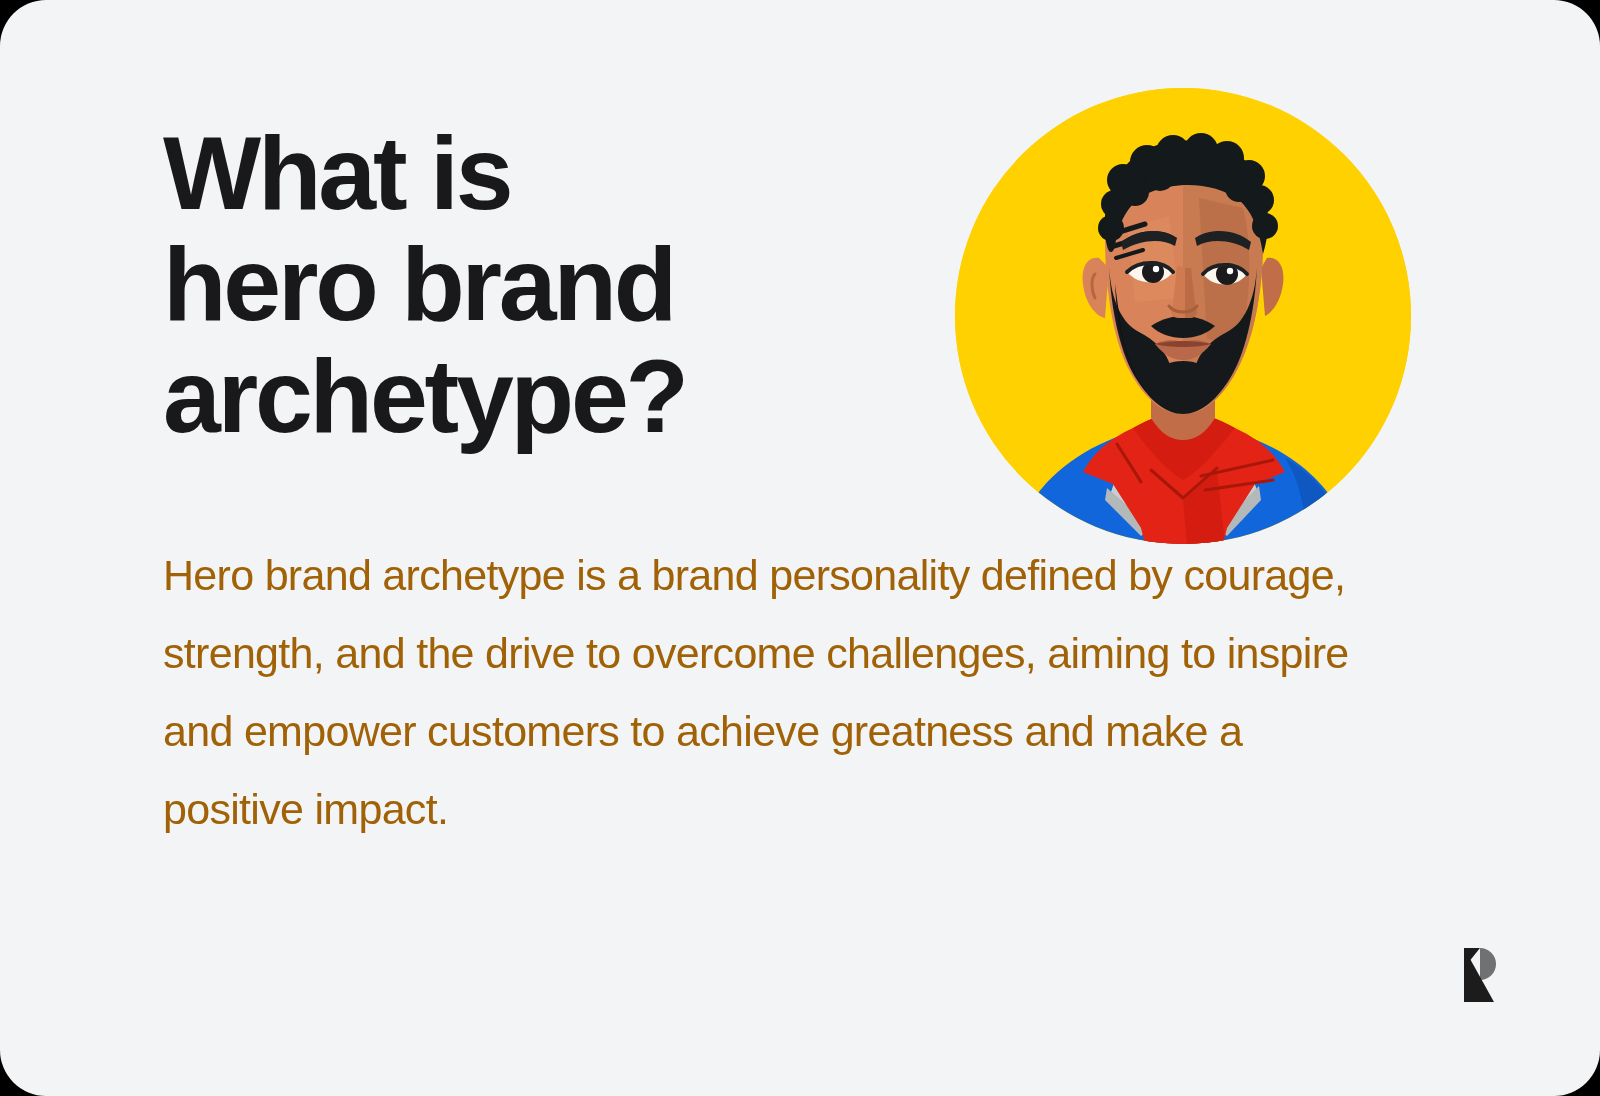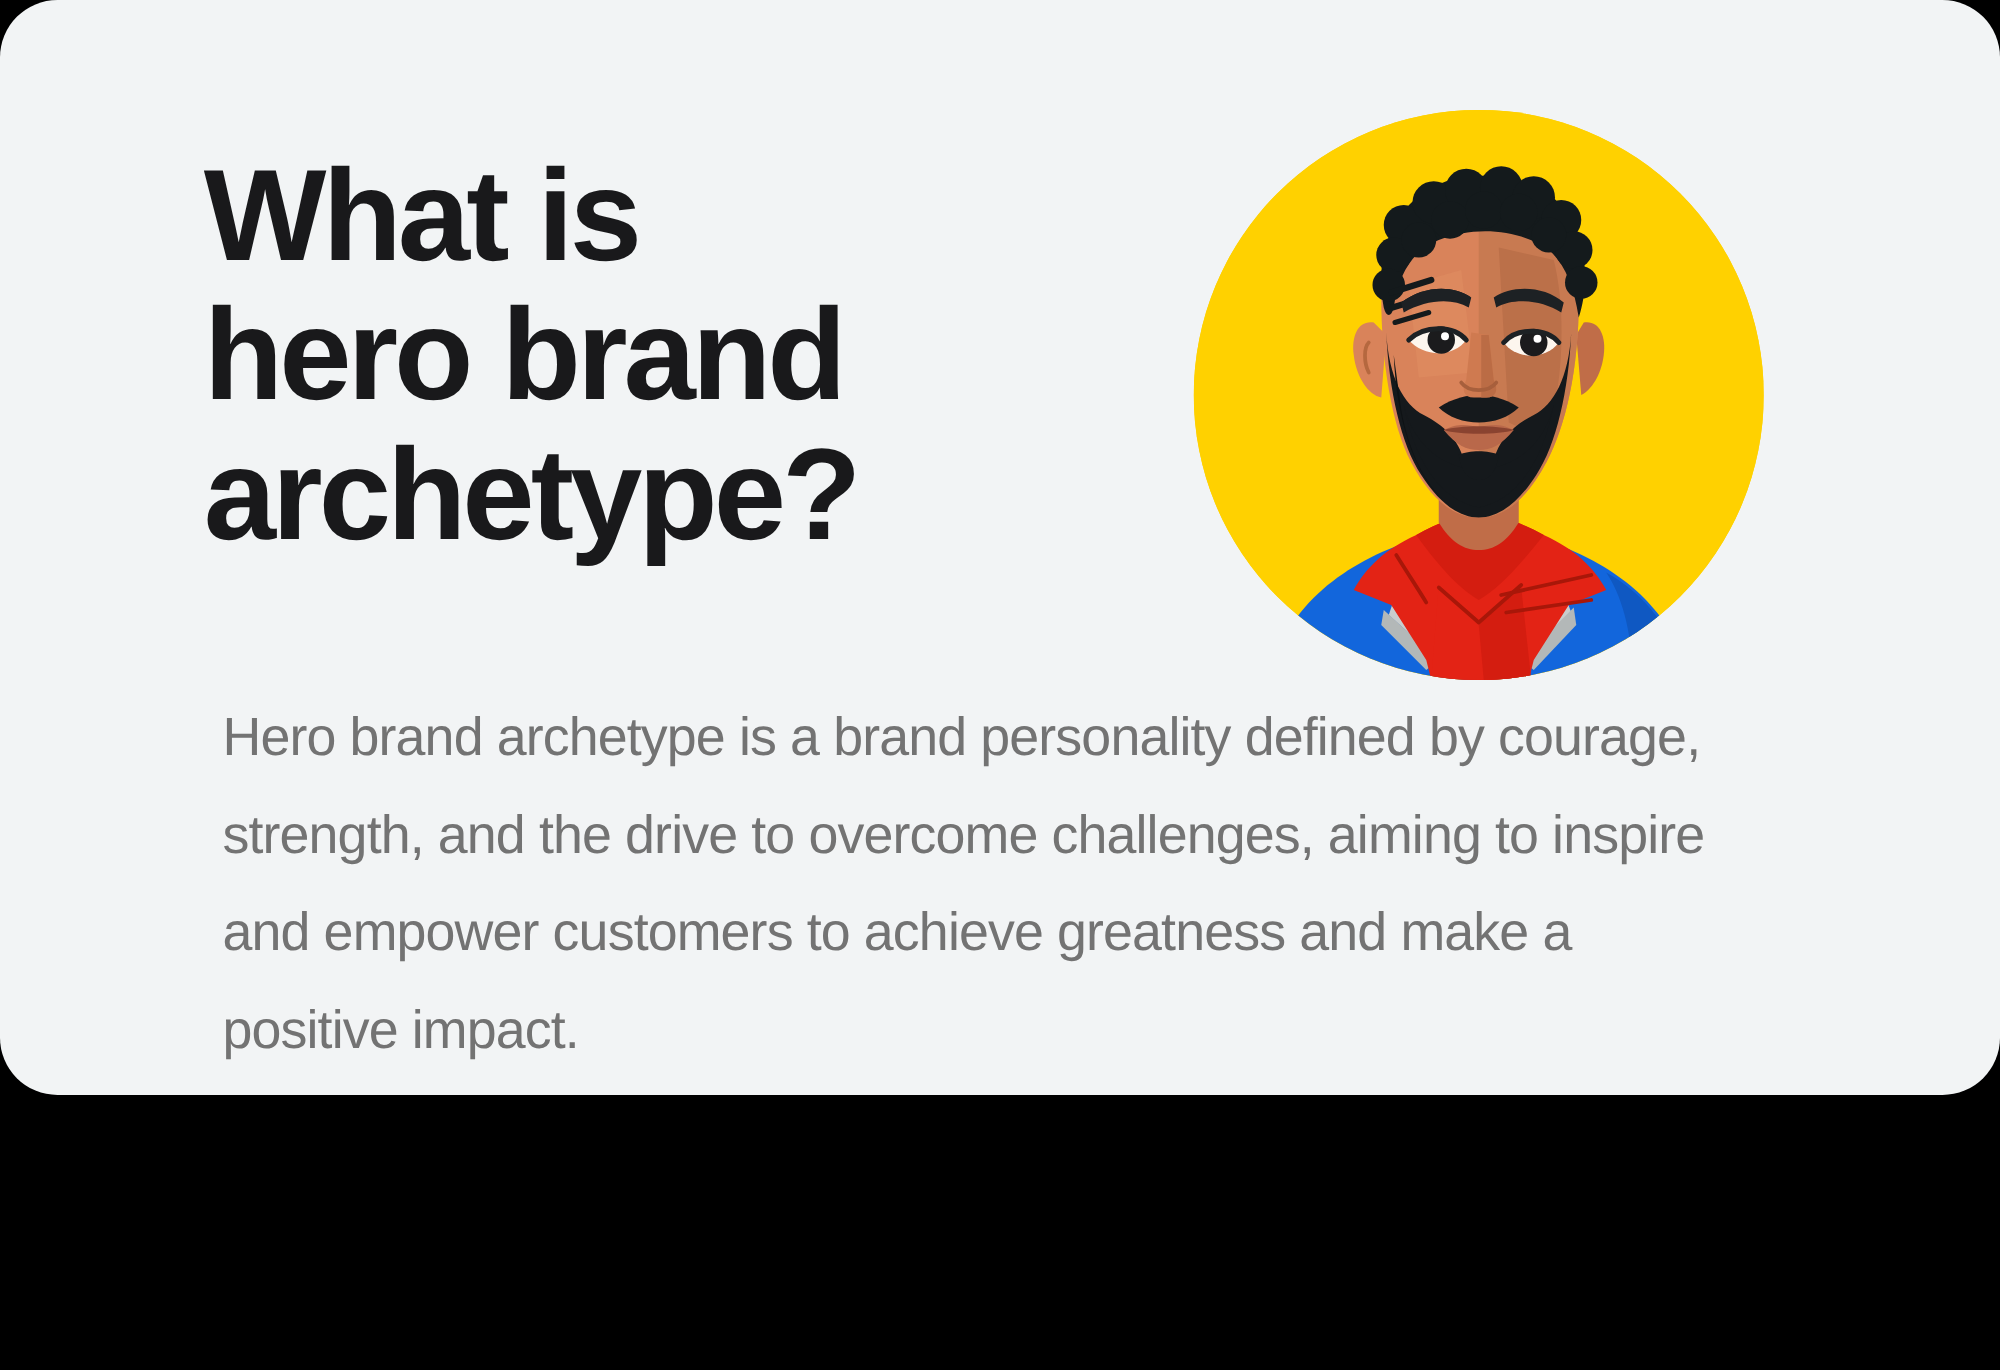--- a/index.html
+++ b/index.html
@@ -18,7 +18,7 @@
   .card {
     position: relative;
     width: 1600px;
-    height: 876px;
+    height: 1096px;
     box-sizing: border-box;
     background: #f2f4f5;
     border-radius: 46px;

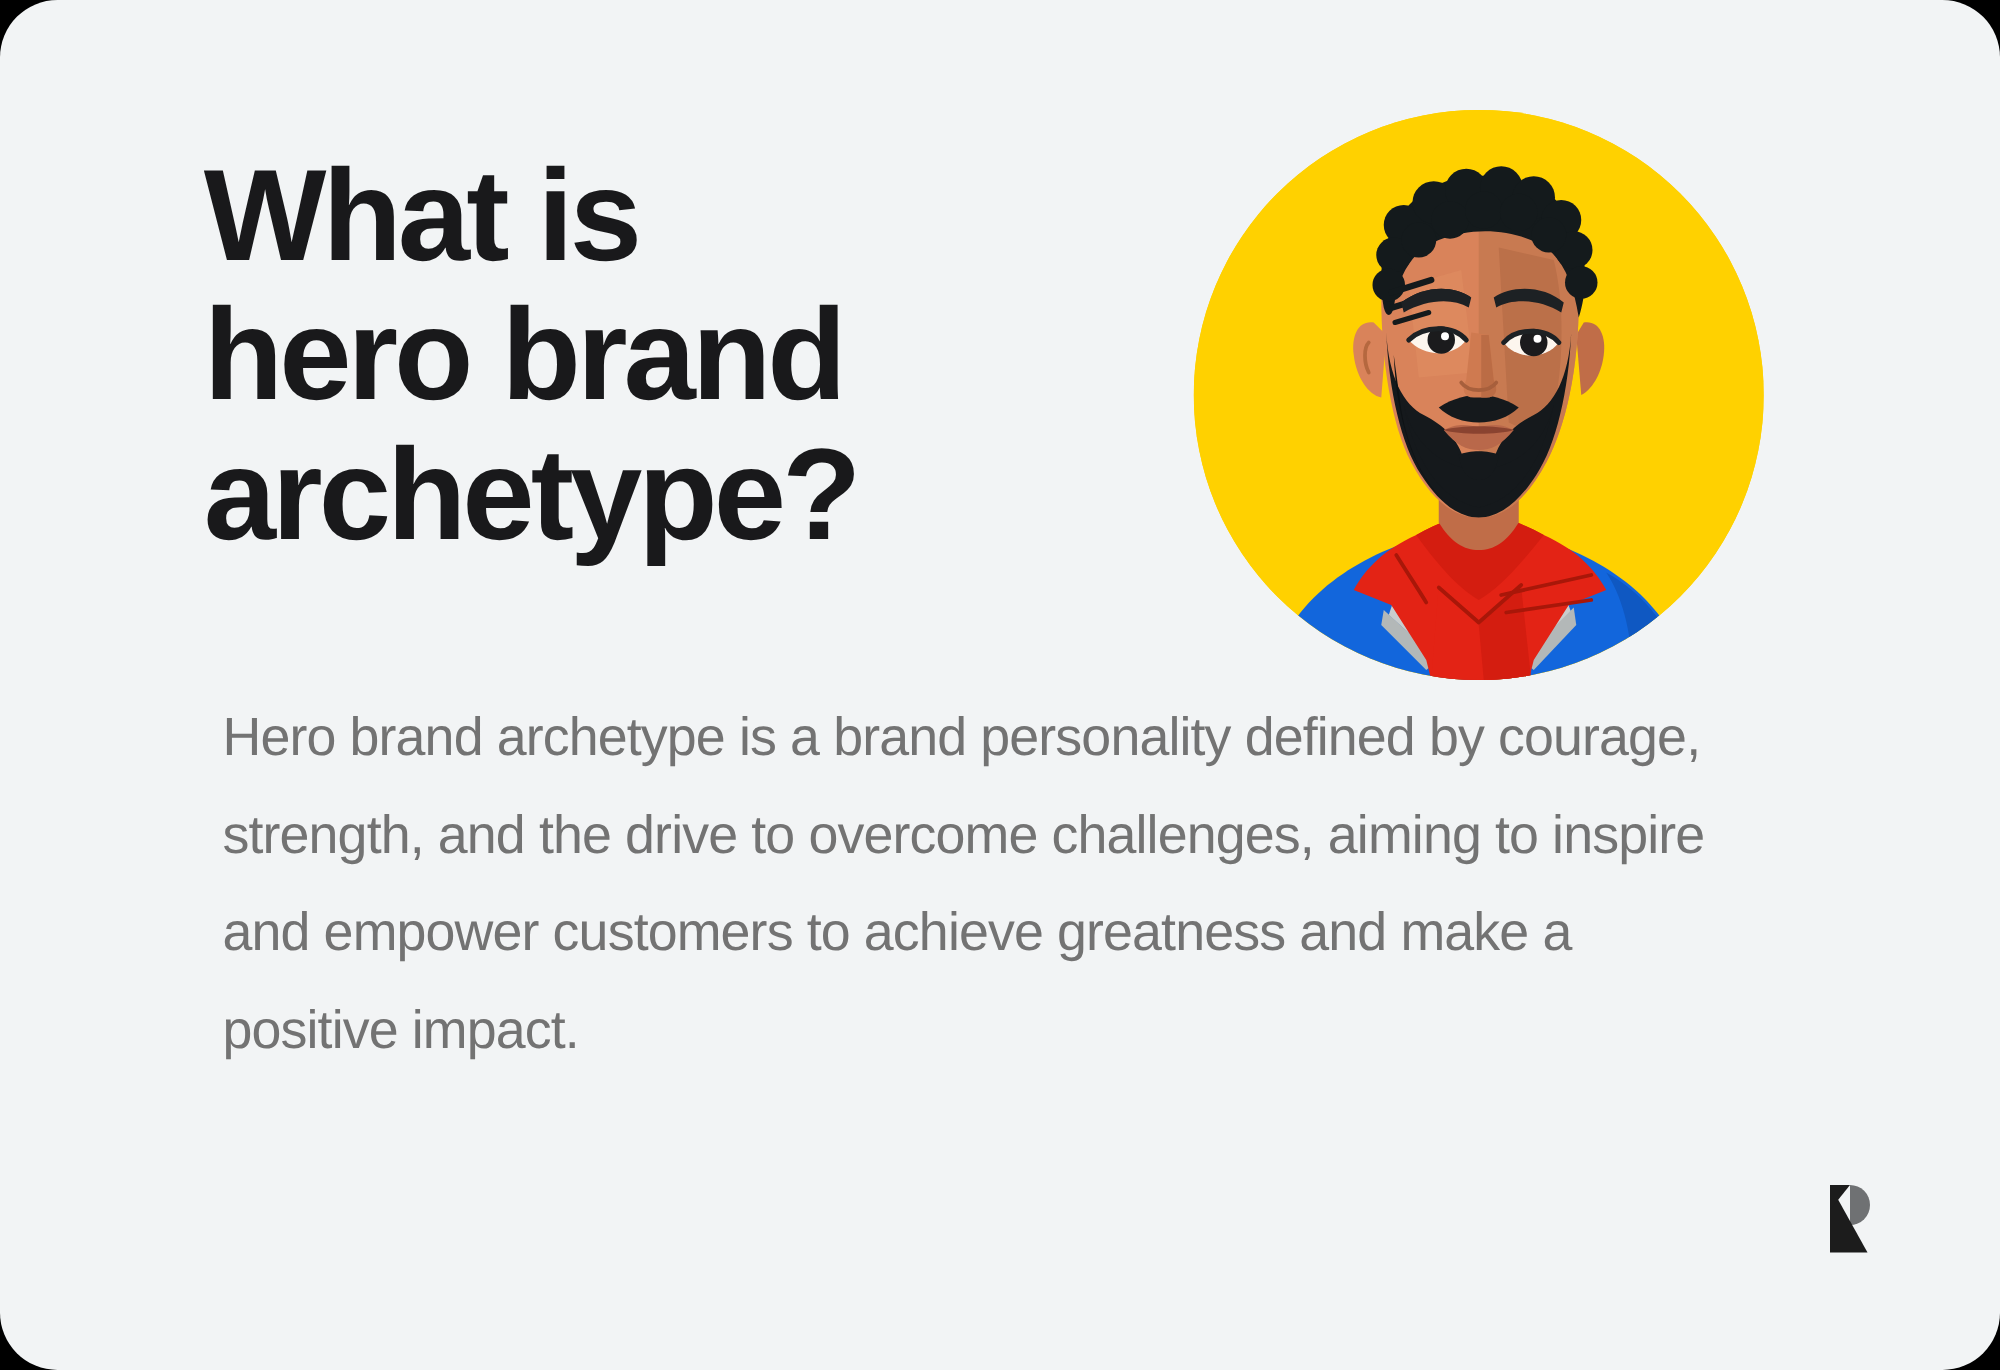--- a/index.html
+++ b/index.html
@@ -45,7 +45,7 @@
   }
 
   .body-copy {
-    margin: 15px;
+    margin: 0;
     position: absolute;
     top: 418px;
     left: 0;
@@ -54,7 +54,7 @@
     line-height: 78px;
     font-weight: 400;
     letter-spacing: -0.7px;
-    color: #737373;
+    color: #a16207;
   }
 
   

